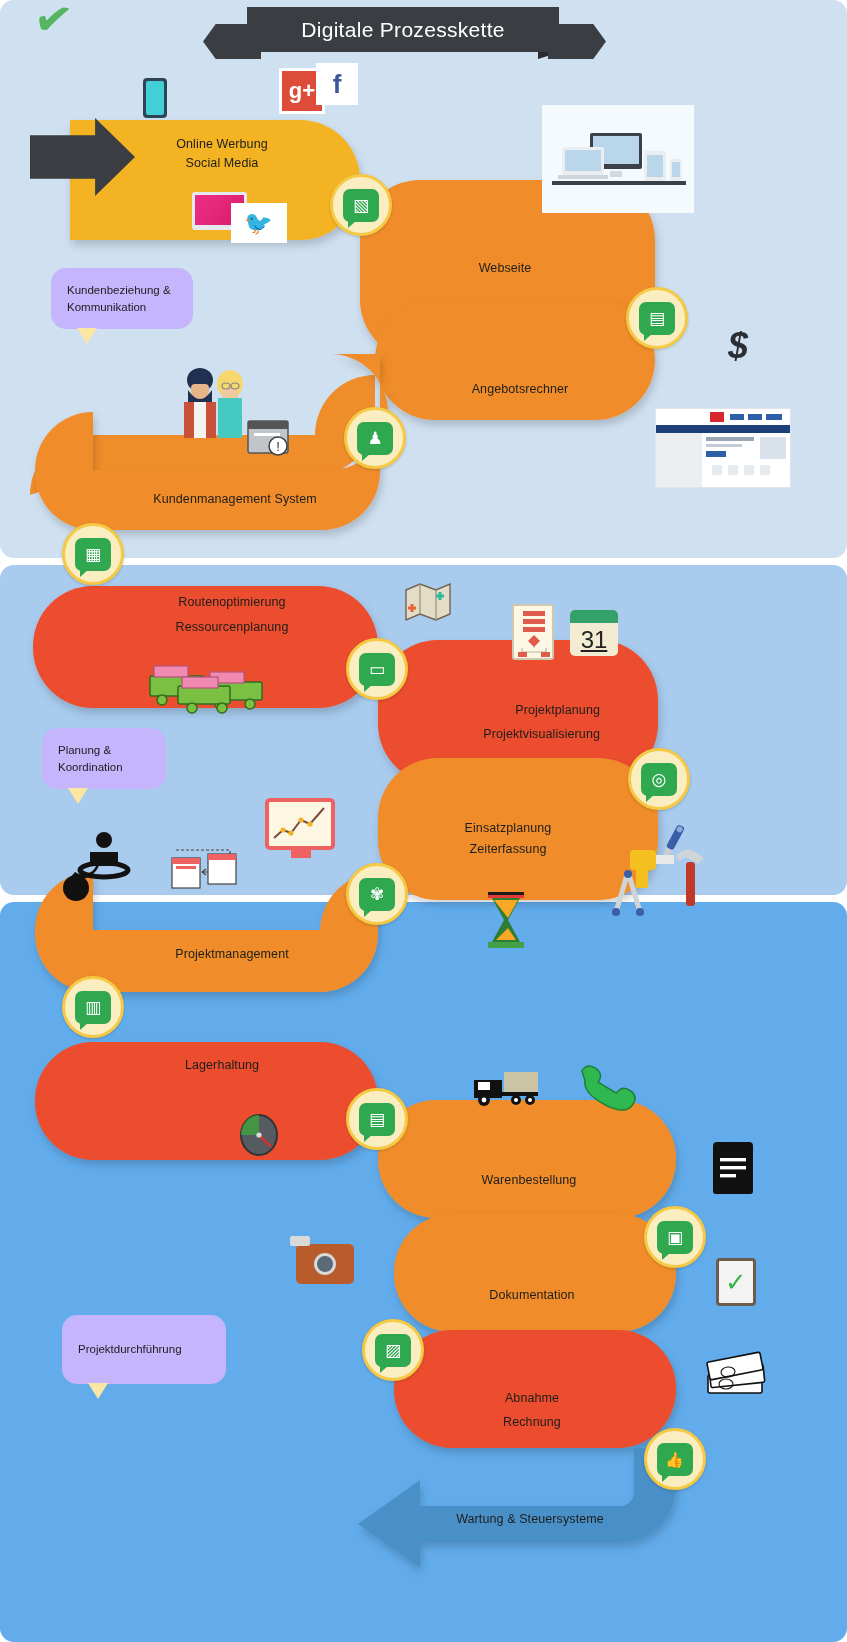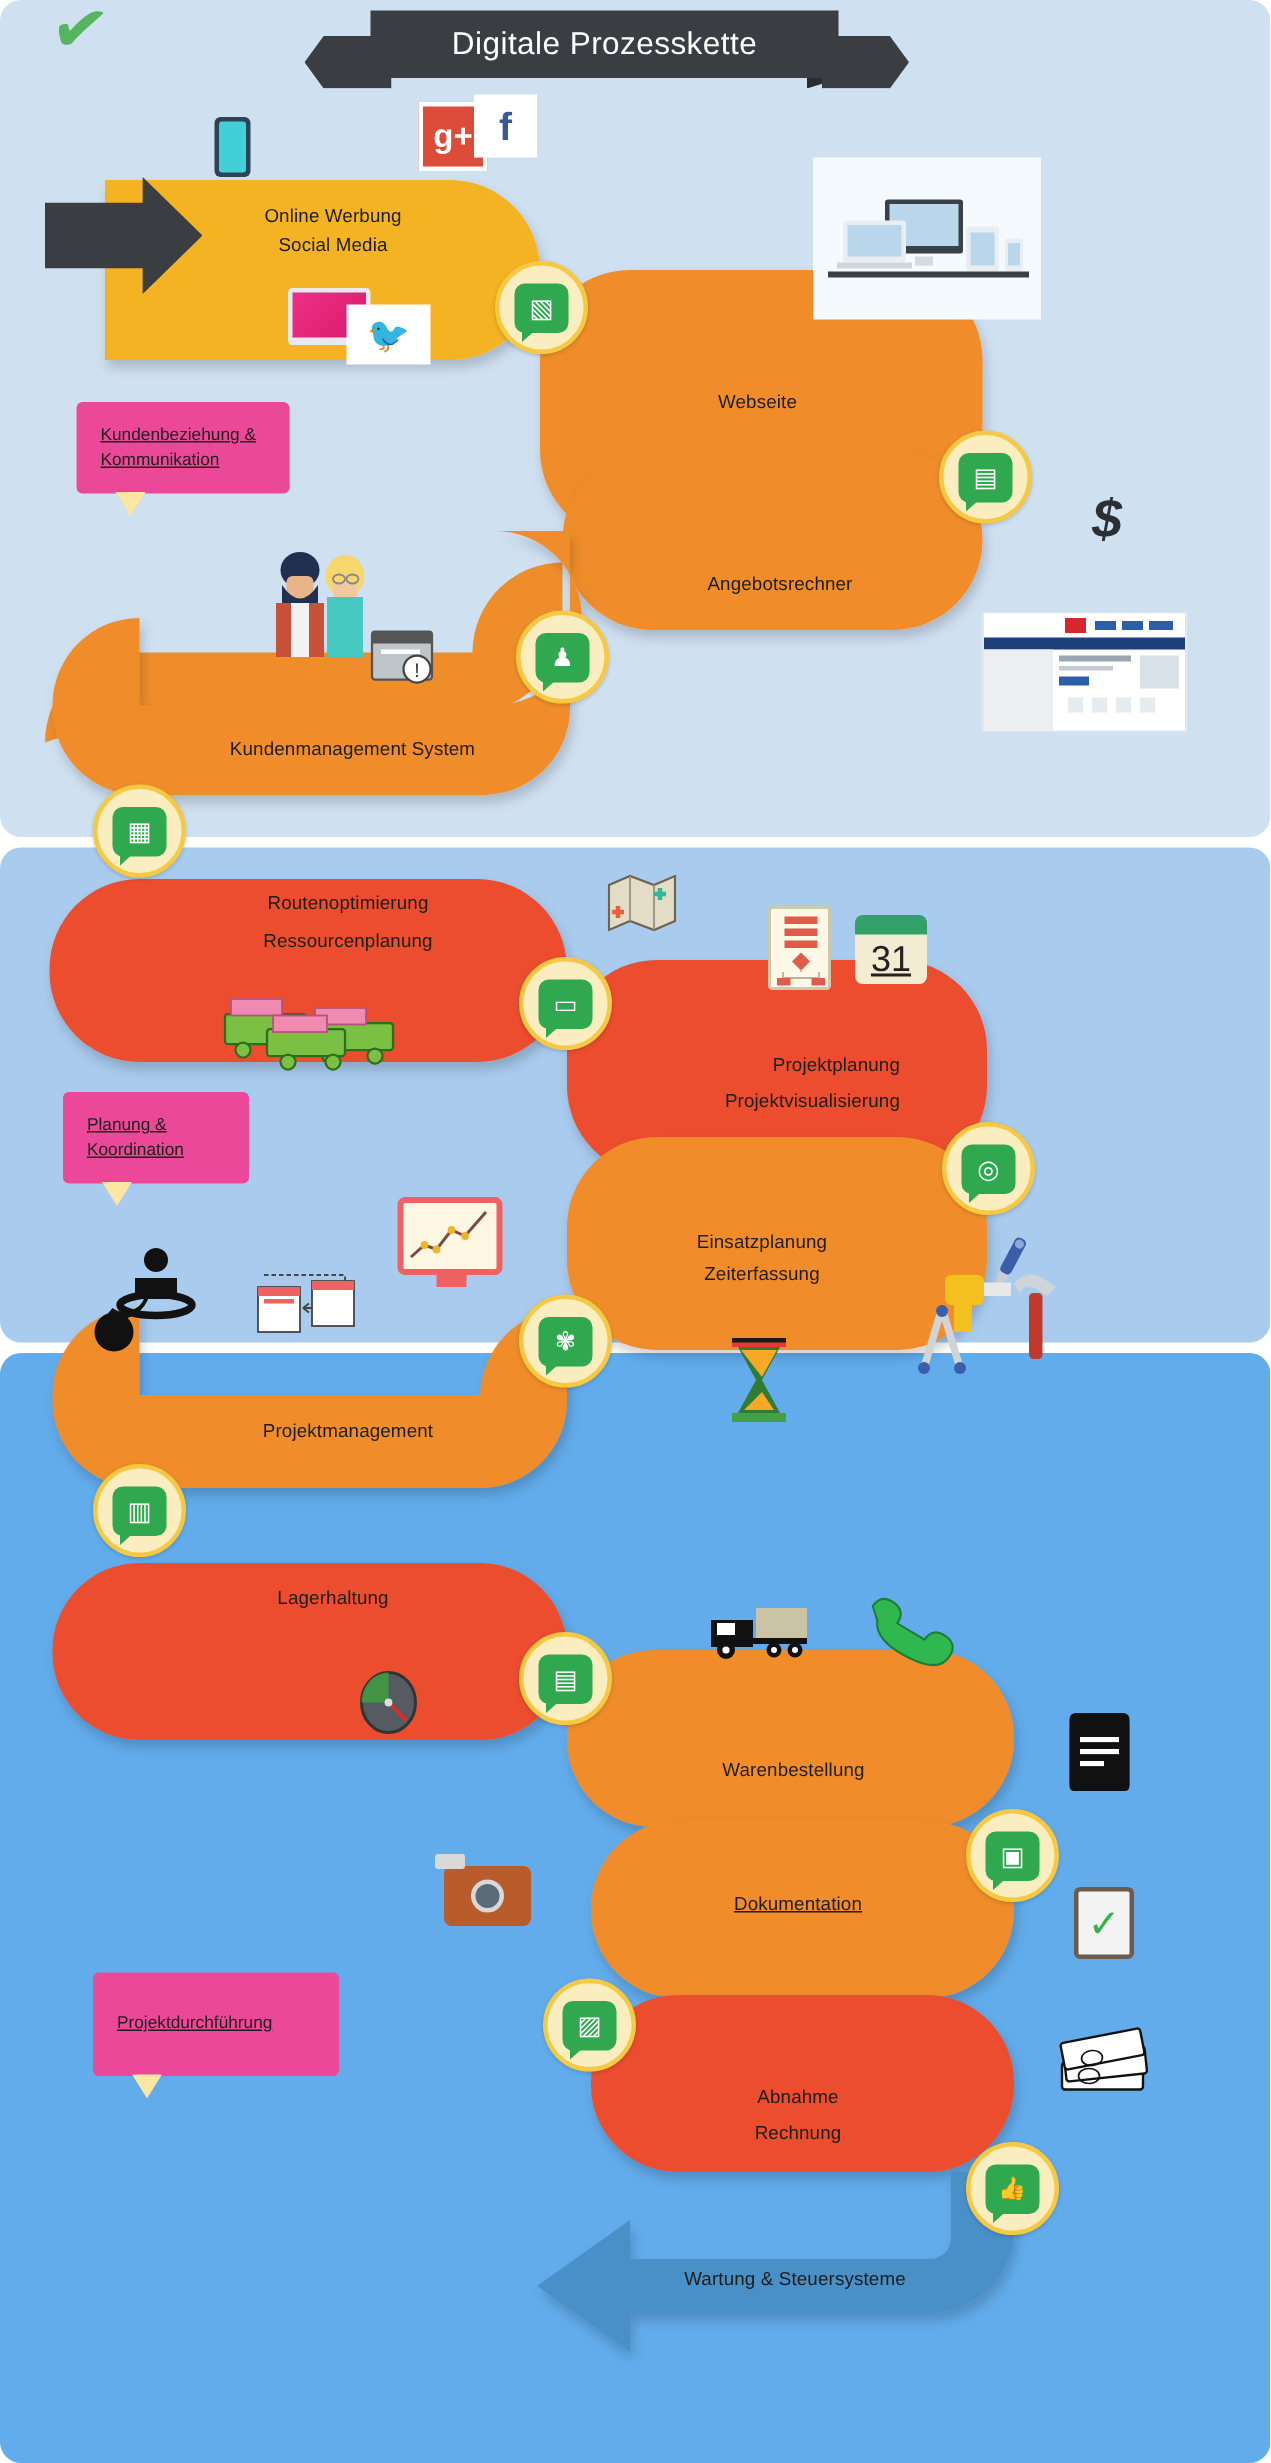--- a/index.html
+++ b/index.html
@@ -28,8 +28,8 @@
   #fold-r{left:538px;clip-path:polygon(0 0,100% 0,0 100%);}
 
   
-  .callout{position:absolute;background:#ec4899;border-radius:4px;padding:14px 16px;
-           color:#1d1d1b;font-size:11.5px;line-height:1.45;z-index:5;text-decoration:underline;}
+  .callout{position:absolute;background:#c4b5fd;border-radius:15px;padding:14px 16px;
+           color:#1d1d1b;font-size:11.5px;line-height:1.45;z-index:5;}
   .callout::after{content:"";position:absolute;left:26px;bottom:-15px;width:0;height:0;
            border-left:10px solid transparent;border-right:10px solid transparent;
            border-top:16px solid #fbe6a2;}

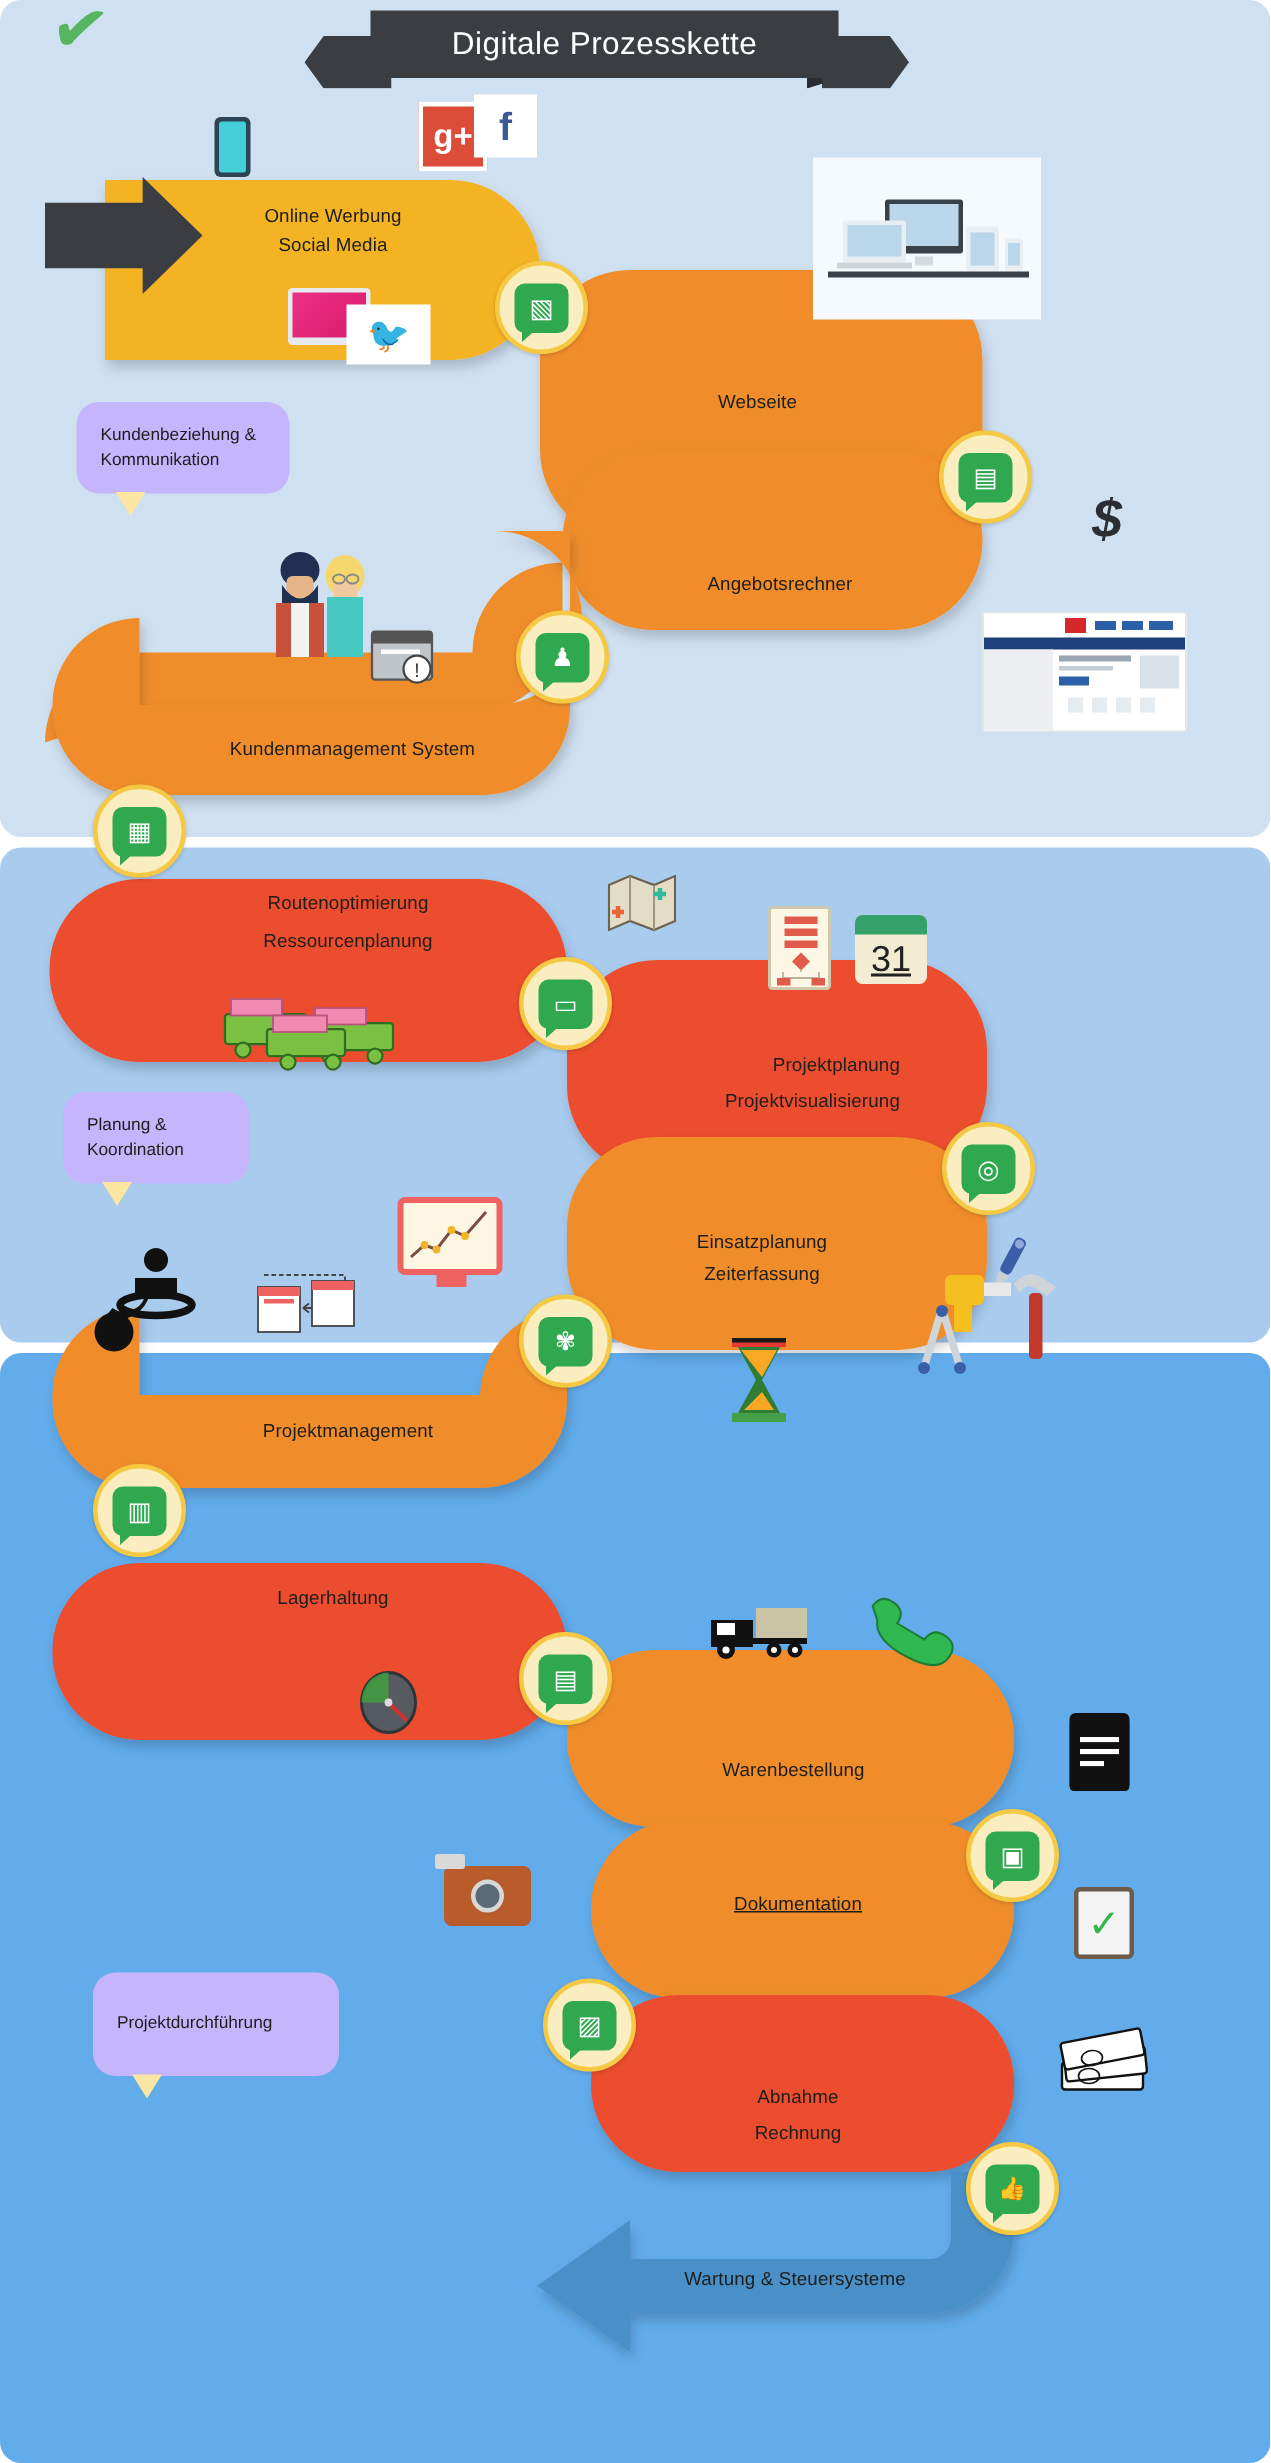--- a/index.html
+++ b/index.html
@@ -159,7 +159,7 @@
   <div class="label" style="left:449px;top:1171px;width:160px;">
     <div>Warenbestellung</div>
   </div>
-  <div class="label" style="left:452px;top:1260px;width:160px;text-decoration:underline;">
+  <div class="label" style="left:452px;top:1286px;width:160px;">
     <div>Dokumentation</div>
   </div>
   <div class="label" style="left:452px;top:1387px;width:160px;line-height:1.9;">

